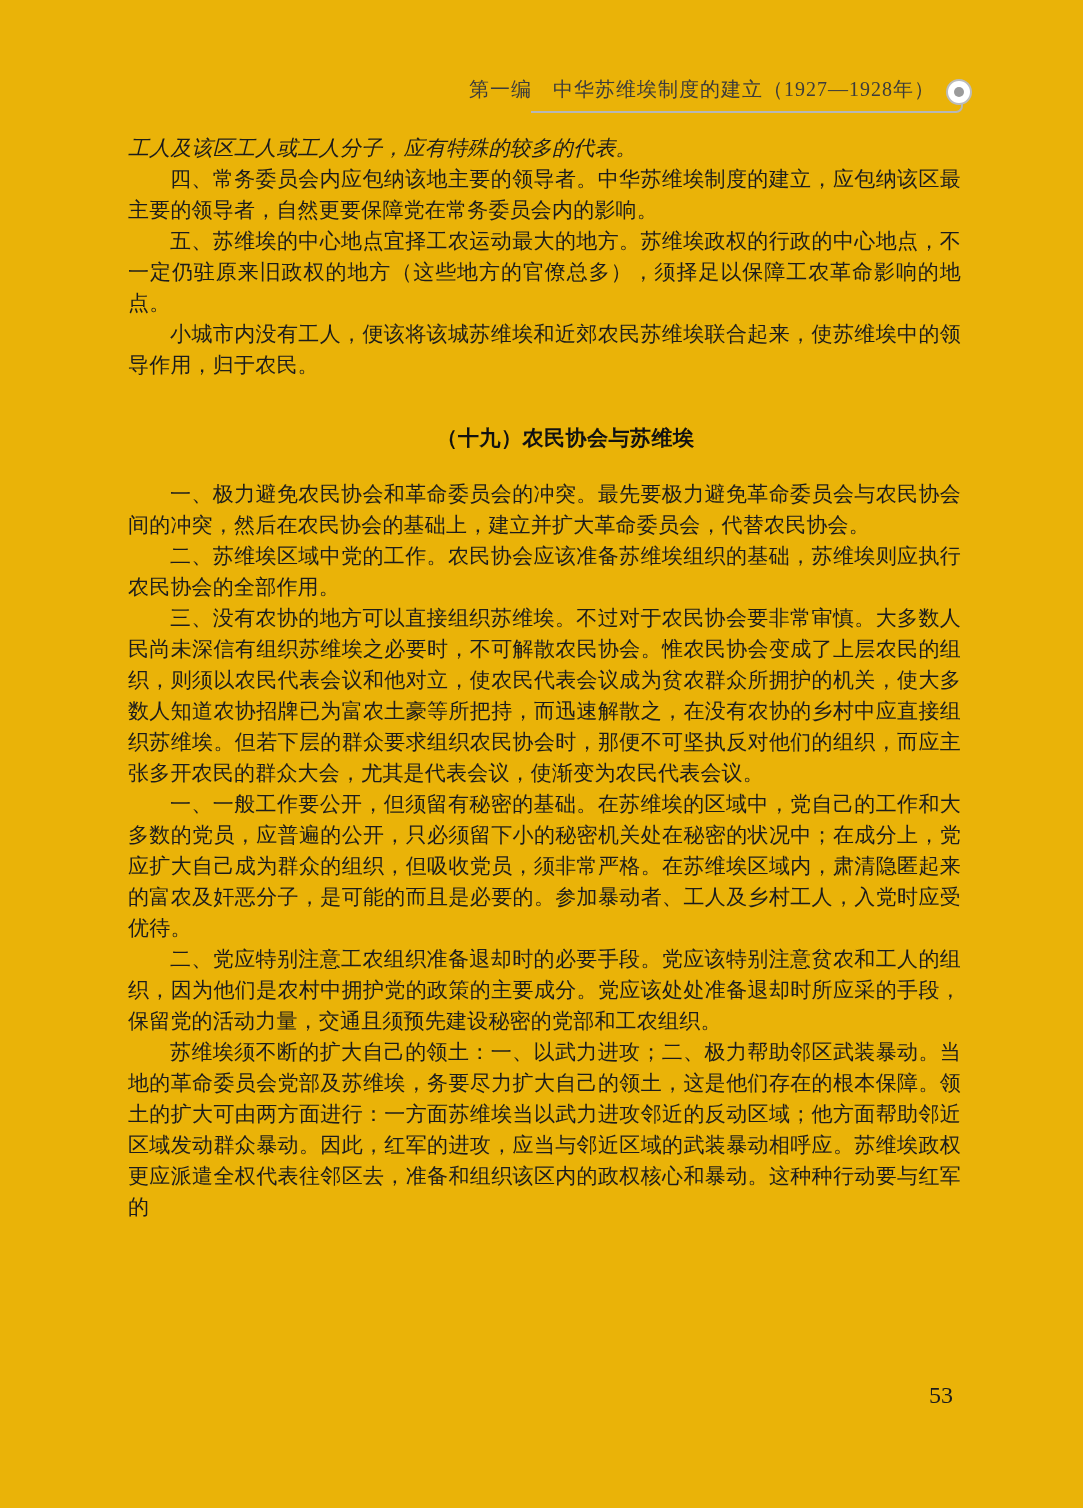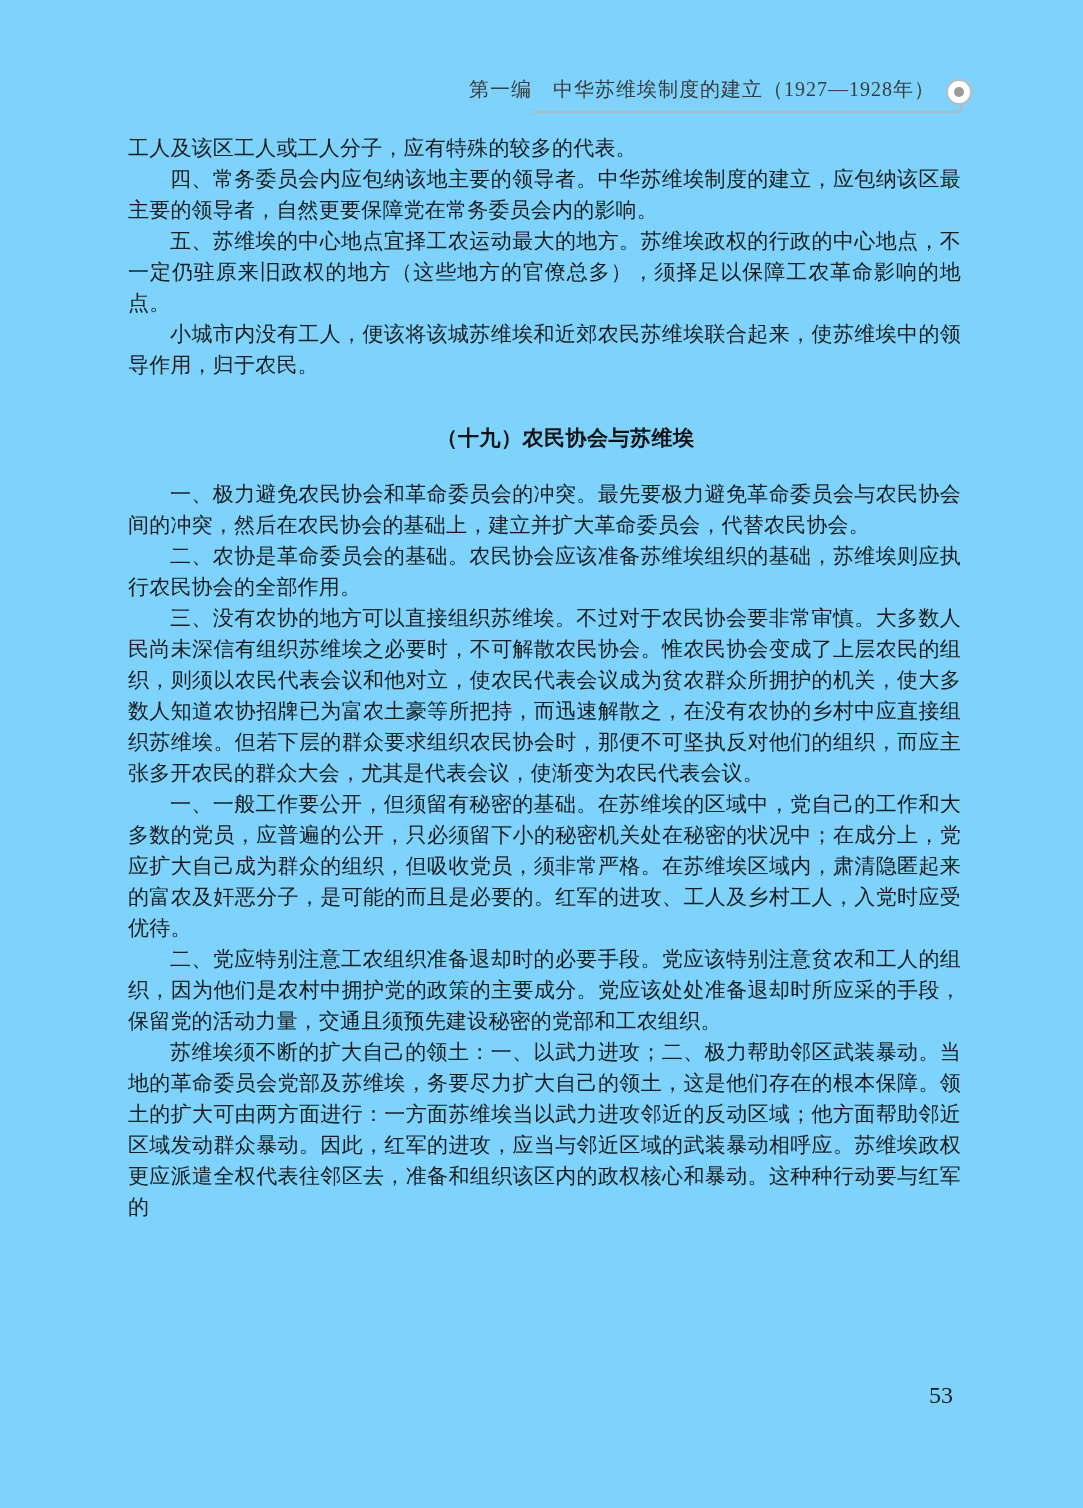--- a/index.html
+++ b/index.html
@@ -12,7 +12,7 @@
     width: 1083px;
     height: 1508px;
     margin: 0 auto;
-    background: #7dd3fc;
+    background: #eab308;
     overflow: hidden;
     font-family: "Liberation Serif", "DejaVu Serif", serif;
     color: #1c1c1c;

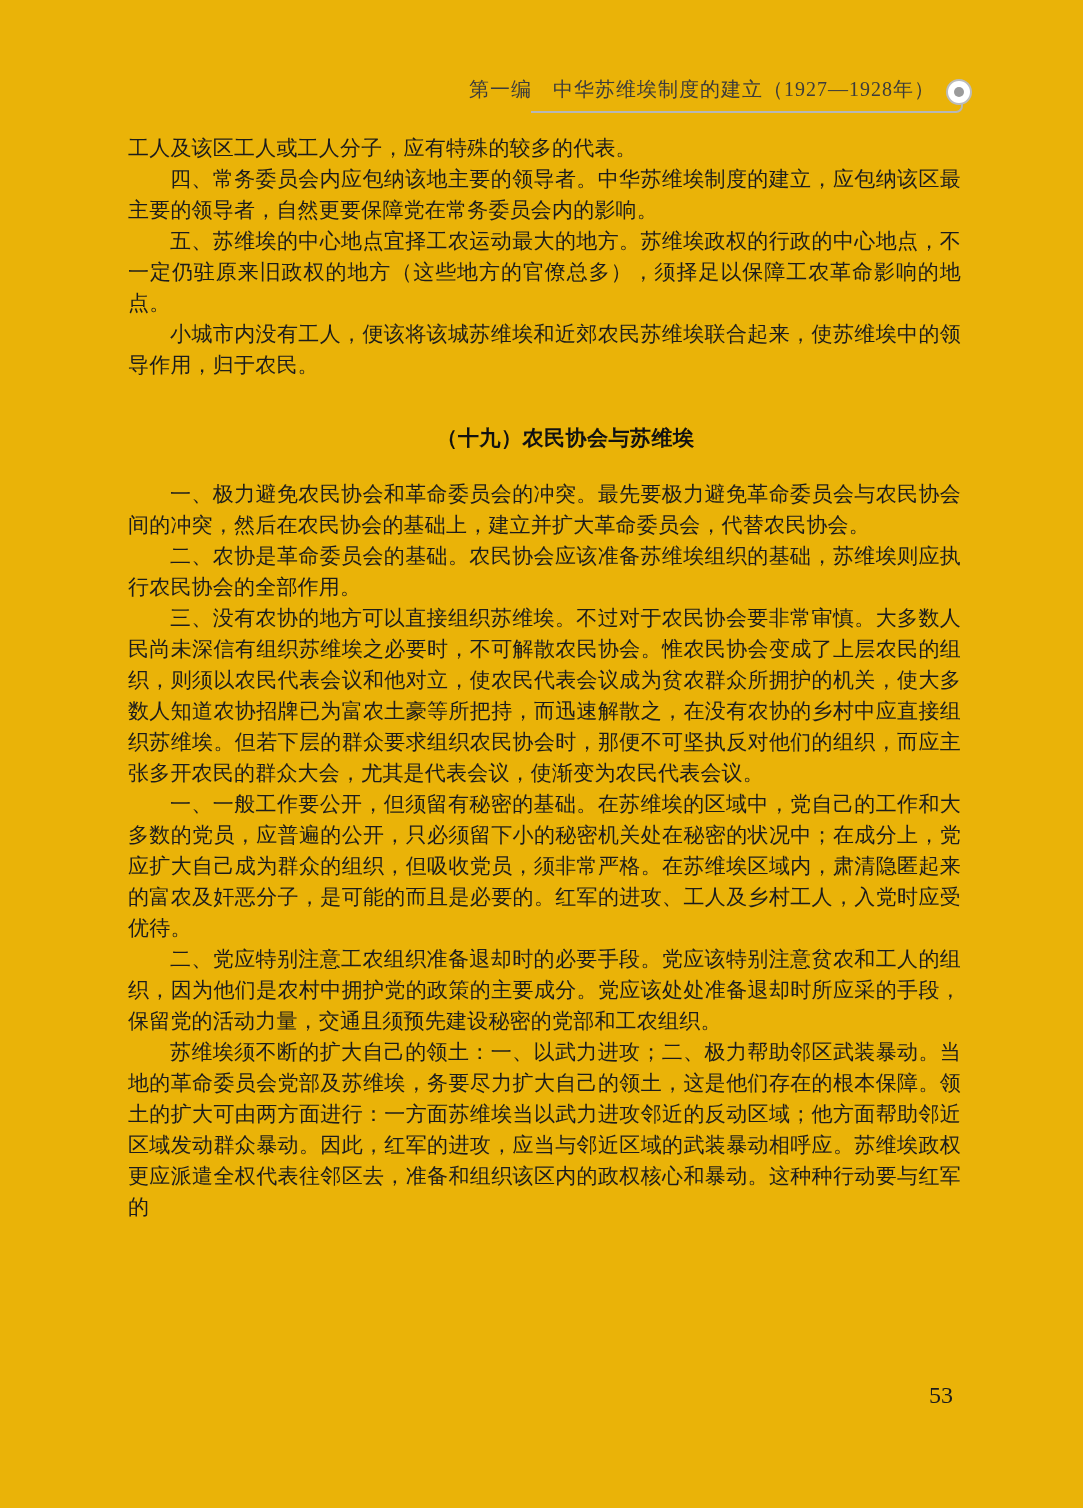--- a/index.html
+++ b/index.html
@@ -76,6 +76,7 @@
   }
   .para.no-indent {
     text-indent: 0;
+    font-style: italic;
   }
   .heading {
     margin: 42px 0 25px 0;

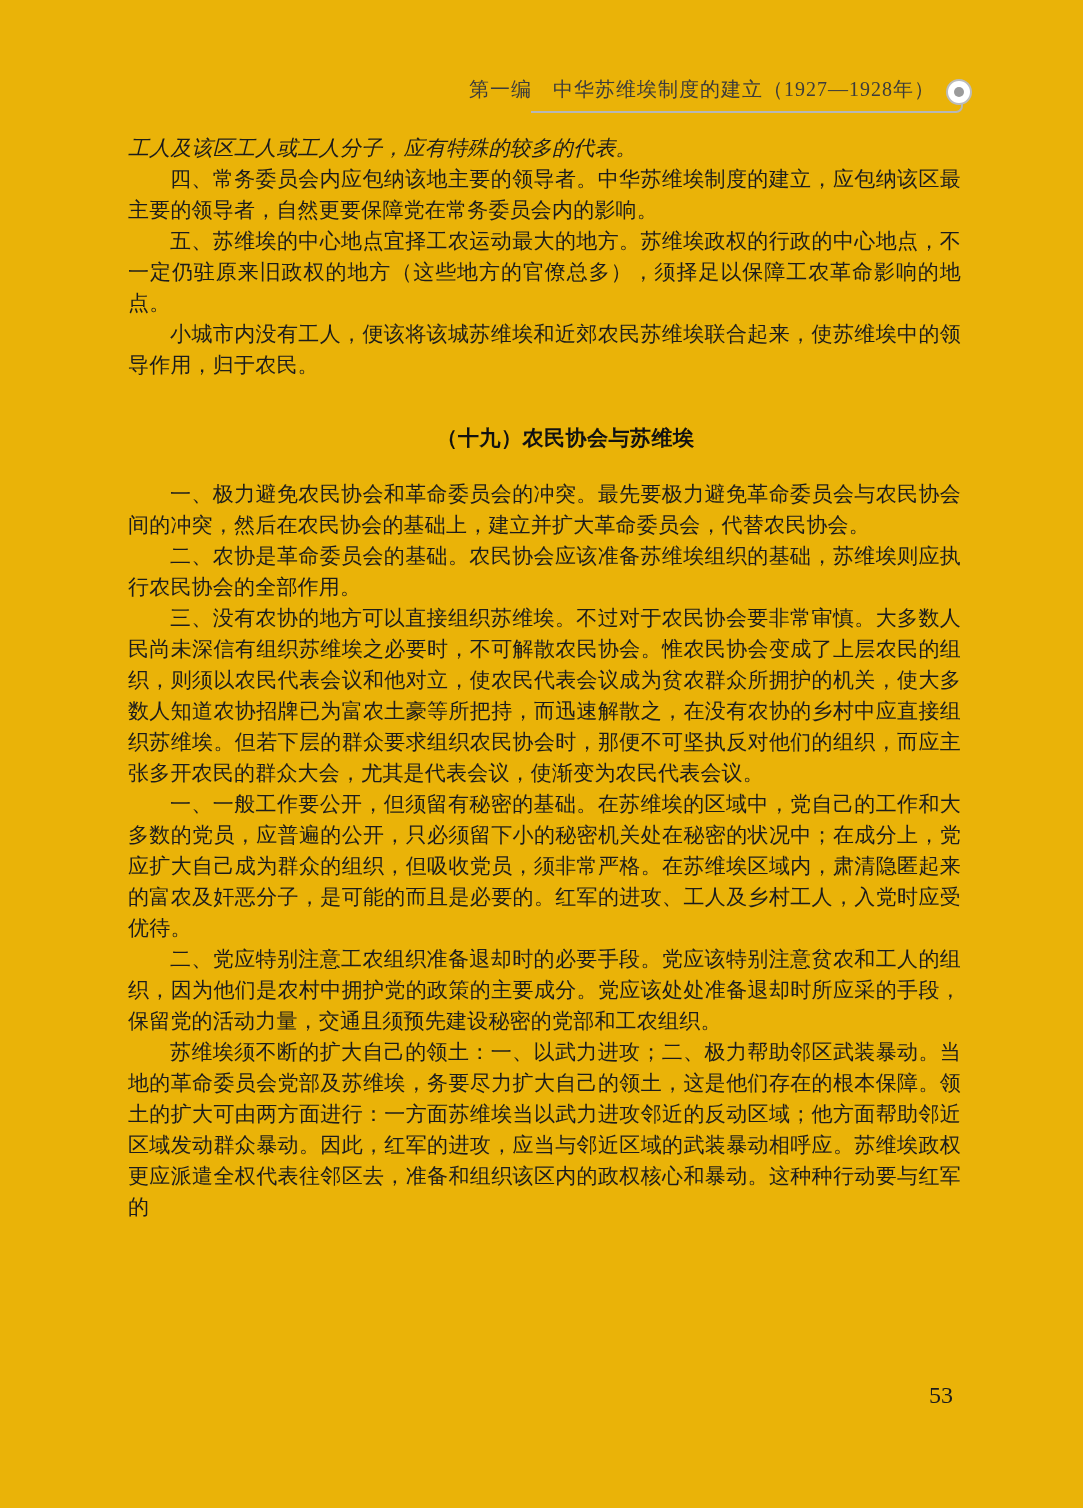--- a/index.html
+++ b/index.html
@@ -120,7 +120,7 @@
       <div class="para">小城市内没有工人，便该将该城苏维埃和近郊农民苏维埃联合起来，使苏维埃中的领导作用，归于农民。</div>
       <div class="heading">（十九）农民协会与苏维埃</div>
       <div class="para">一、极力避免农民协会和革命委员会的冲突。最先要极力避免革命委员会与农民协会间的冲突，然后在农民协会的基础上，建立并扩大革命委员会，代替农民协会。</div>
-      <div class="para">二、农协是革命委员会的基础。农民协会应该准备苏维埃组织的基础，苏维埃则应执行农民协会的全部作用。</div>
+      <div class="para">二、苏维埃区域中党的工作。农民协会应该准备苏维埃组织的基础，苏维埃则应执行农民协会的全部作用。</div>
       <div class="para">三、没有农协的地方可以直接组织苏维埃。不过对于农民协会要非常审慎。大多数人民尚未深信有组织苏维埃之必要时，不可解散农民协会。惟农民协会变成了上层农民的组织，则须以农民代表会议和他对立，使农民代表会议成为贫农群众所拥护的机关，使大多数人知道农协招牌已为富农土豪等所把持，而迅速解散之，在没有农协的乡村中应直接组织苏维埃。但若下层的群众要求组织农民协会时，那便不可坚执反对他们的组织，而应主张多开农民的群众大会，尤其是代表会议，使渐变为农民代表会议。</div>
       <div class="para">一、一般工作要公开，但须留有秘密的基础。在苏维埃的区域中，党自己的工作和大多数的党员，应普遍的公开，只必须留下小的秘密机关处在秘密的状况中；在成分上，党应扩大自己成为群众的组织，但吸收党员，须非常严格。在苏维埃区域内，肃清隐匿起来的富农及奸恶分子，是可能的而且是必要的。红军的进攻、工人及乡村工人，入党时应受优待。</div>
       <div class="para">二、党应特别注意工农组织准备退却时的必要手段。党应该特别注意贫农和工人的组织，因为他们是农村中拥护党的政策的主要成分。党应该处处准备退却时所应采的手段，保留党的活动力量，交通且须预先建设秘密的党部和工农组织。</div>

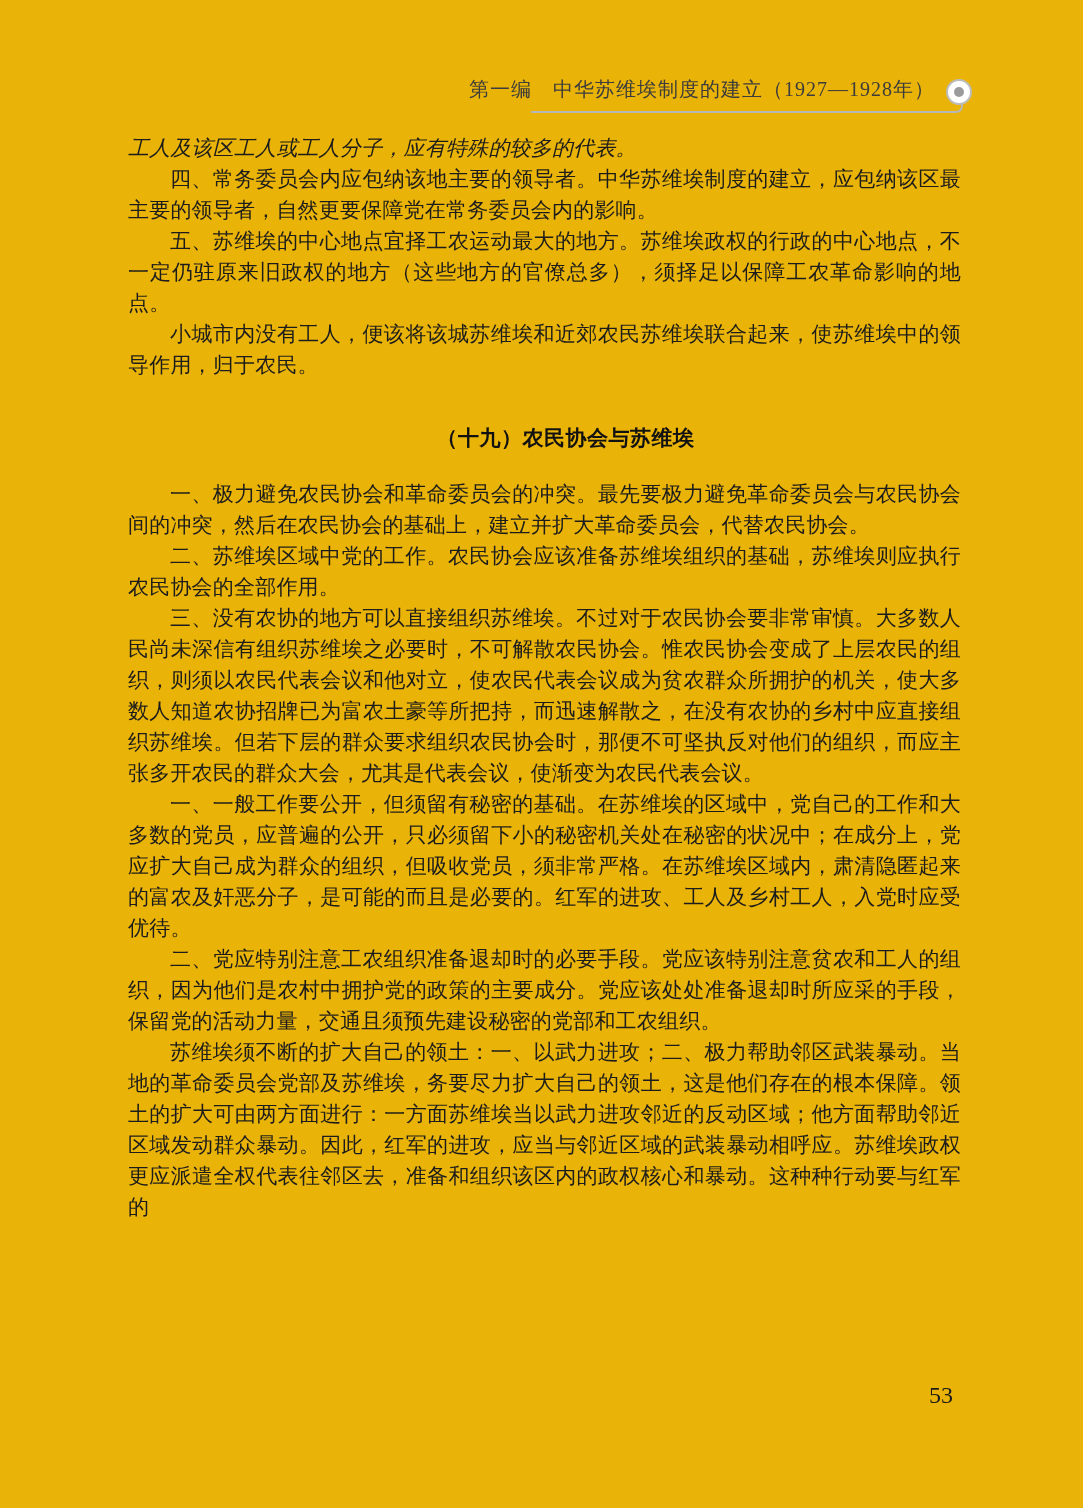--- a/index.html
+++ b/index.html
@@ -122,7 +122,7 @@
       <div class="para">一、极力避免农民协会和革命委员会的冲突。最先要极力避免革命委员会与农民协会间的冲突，然后在农民协会的基础上，建立并扩大革命委员会，代替农民协会。</div>
       <div class="para">二、苏维埃区域中党的工作。农民协会应该准备苏维埃组织的基础，苏维埃则应执行农民协会的全部作用。</div>
       <div class="para">三、没有农协的地方可以直接组织苏维埃。不过对于农民协会要非常审慎。大多数人民尚未深信有组织苏维埃之必要时，不可解散农民协会。惟农民协会变成了上层农民的组织，则须以农民代表会议和他对立，使农民代表会议成为贫农群众所拥护的机关，使大多数人知道农协招牌已为富农土豪等所把持，而迅速解散之，在没有农协的乡村中应直接组织苏维埃。但若下层的群众要求组织农民协会时，那便不可坚执反对他们的组织，而应主张多开农民的群众大会，尤其是代表会议，使渐变为农民代表会议。</div>
-      <div class="para">一、一般工作要公开，但须留有秘密的基础。在苏维埃的区域中，党自己的工作和大多数的党员，应普遍的公开，只必须留下小的秘密机关处在秘密的状况中；在成分上，党应扩大自己成为群众的组织，但吸收党员，须非常严格。在苏维埃区域内，肃清隐匿起来的富农及奸恶分子，是可能的而且是必要的。红军的进攻、工人及乡村工人，入党时应受优待。</div>
+      <div class="para">一、一般工作要公开，但须留有秘密的基础。在苏维埃的区域中，党自己的工作和大多数的党员，应普遍的公开，只必须留下小的秘密机关处在秘密的状况中；在成分上，党应扩大自己成为群众的组织，但吸收党员，须非常严格。在苏维埃区域内，肃清隐匿起来的富农及奸恶分子，是可能的而且是必要的。参加暴动者、工人及乡村工人，入党时应受优待。</div>
       <div class="para">二、党应特别注意工农组织准备退却时的必要手段。党应该特别注意贫农和工人的组织，因为他们是农村中拥护党的政策的主要成分。党应该处处准备退却时所应采的手段，保留党的活动力量，交通且须预先建设秘密的党部和工农组织。</div>
       <div class="para">苏维埃须不断的扩大自己的领土：一、以武力进攻；二、极力帮助邻区武装暴动。当地的革命委员会党部及苏维埃，务要尽力扩大自己的领土，这是他们存在的根本保障。领土的扩大可由两方面进行：一方面苏维埃当以武力进攻邻近的反动区域；他方面帮助邻近区域发动群众暴动。因此，红军的进攻，应当与邻近区域的武装暴动相呼应。苏维埃政权更应派遣全权代表往邻区去，准备和组织该区内的政权核心和暴动。这种种行动要与红军的</div>
     </div>

